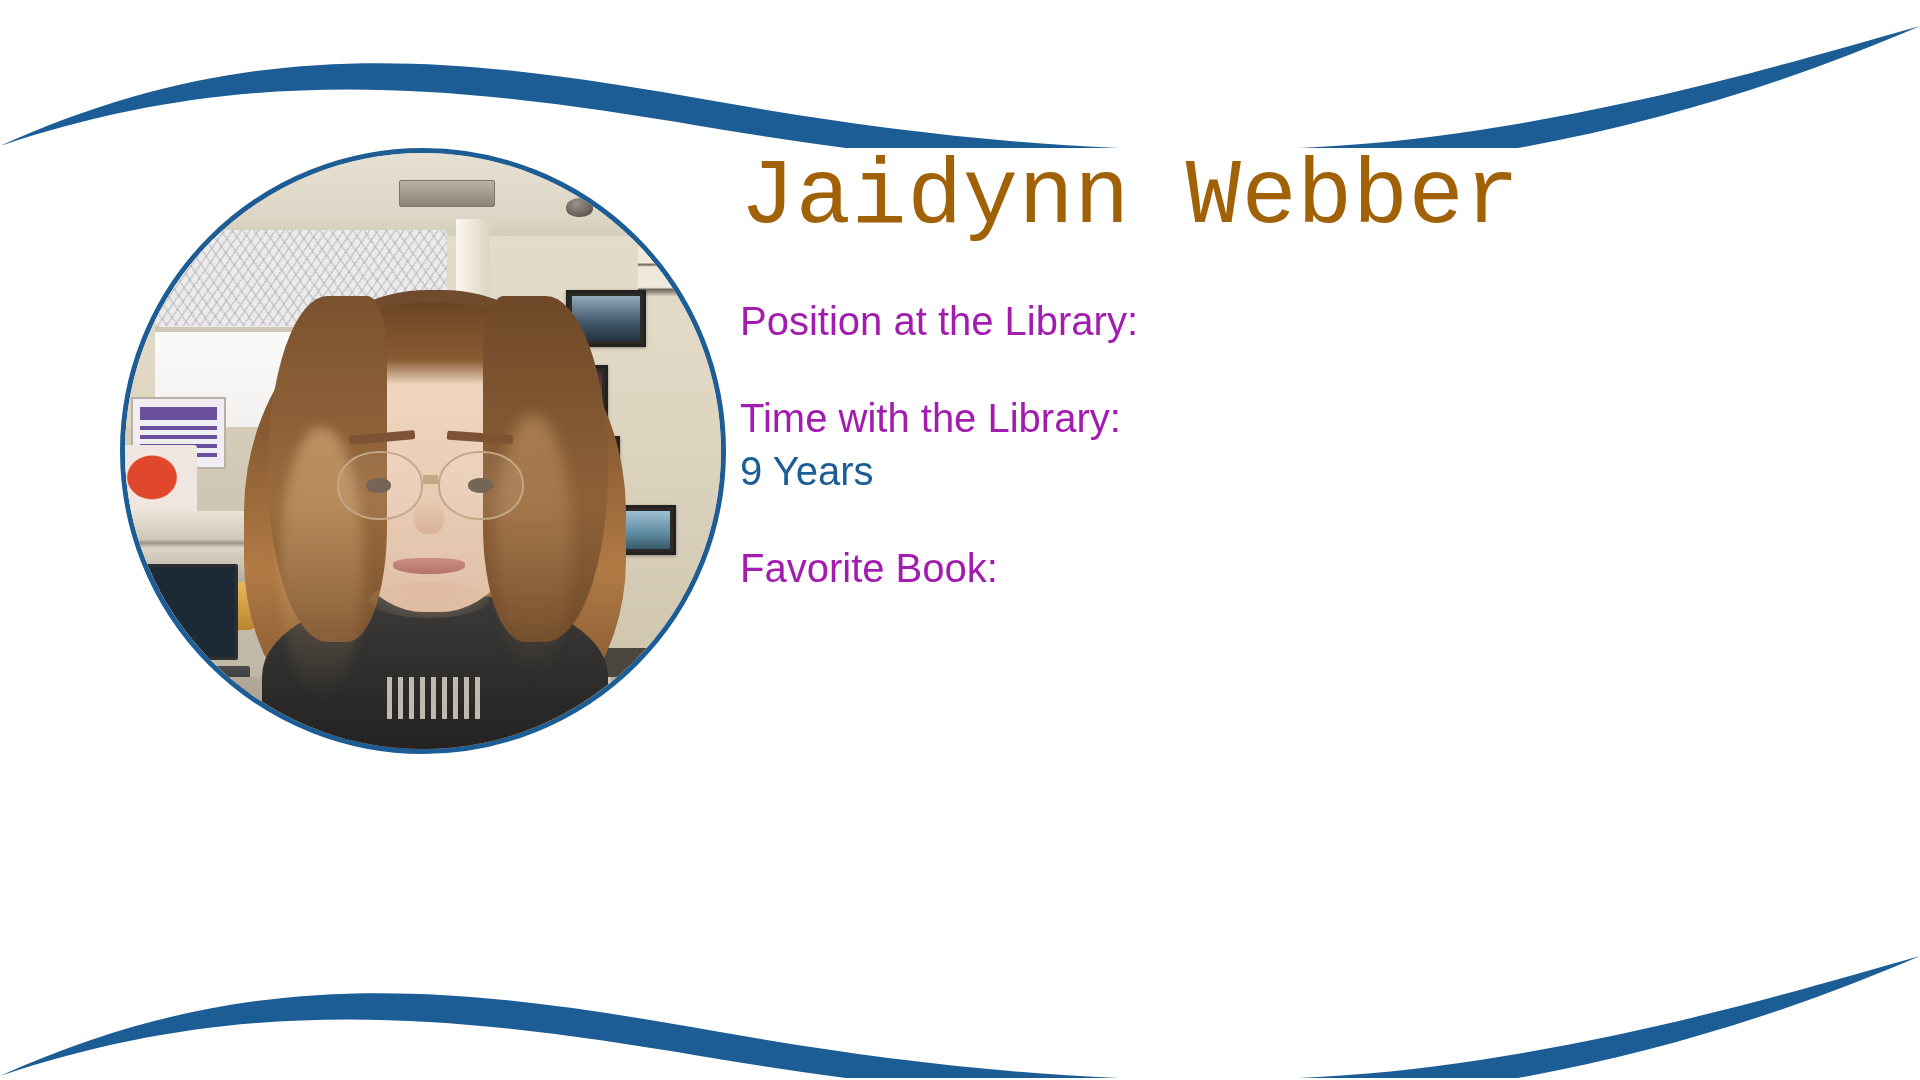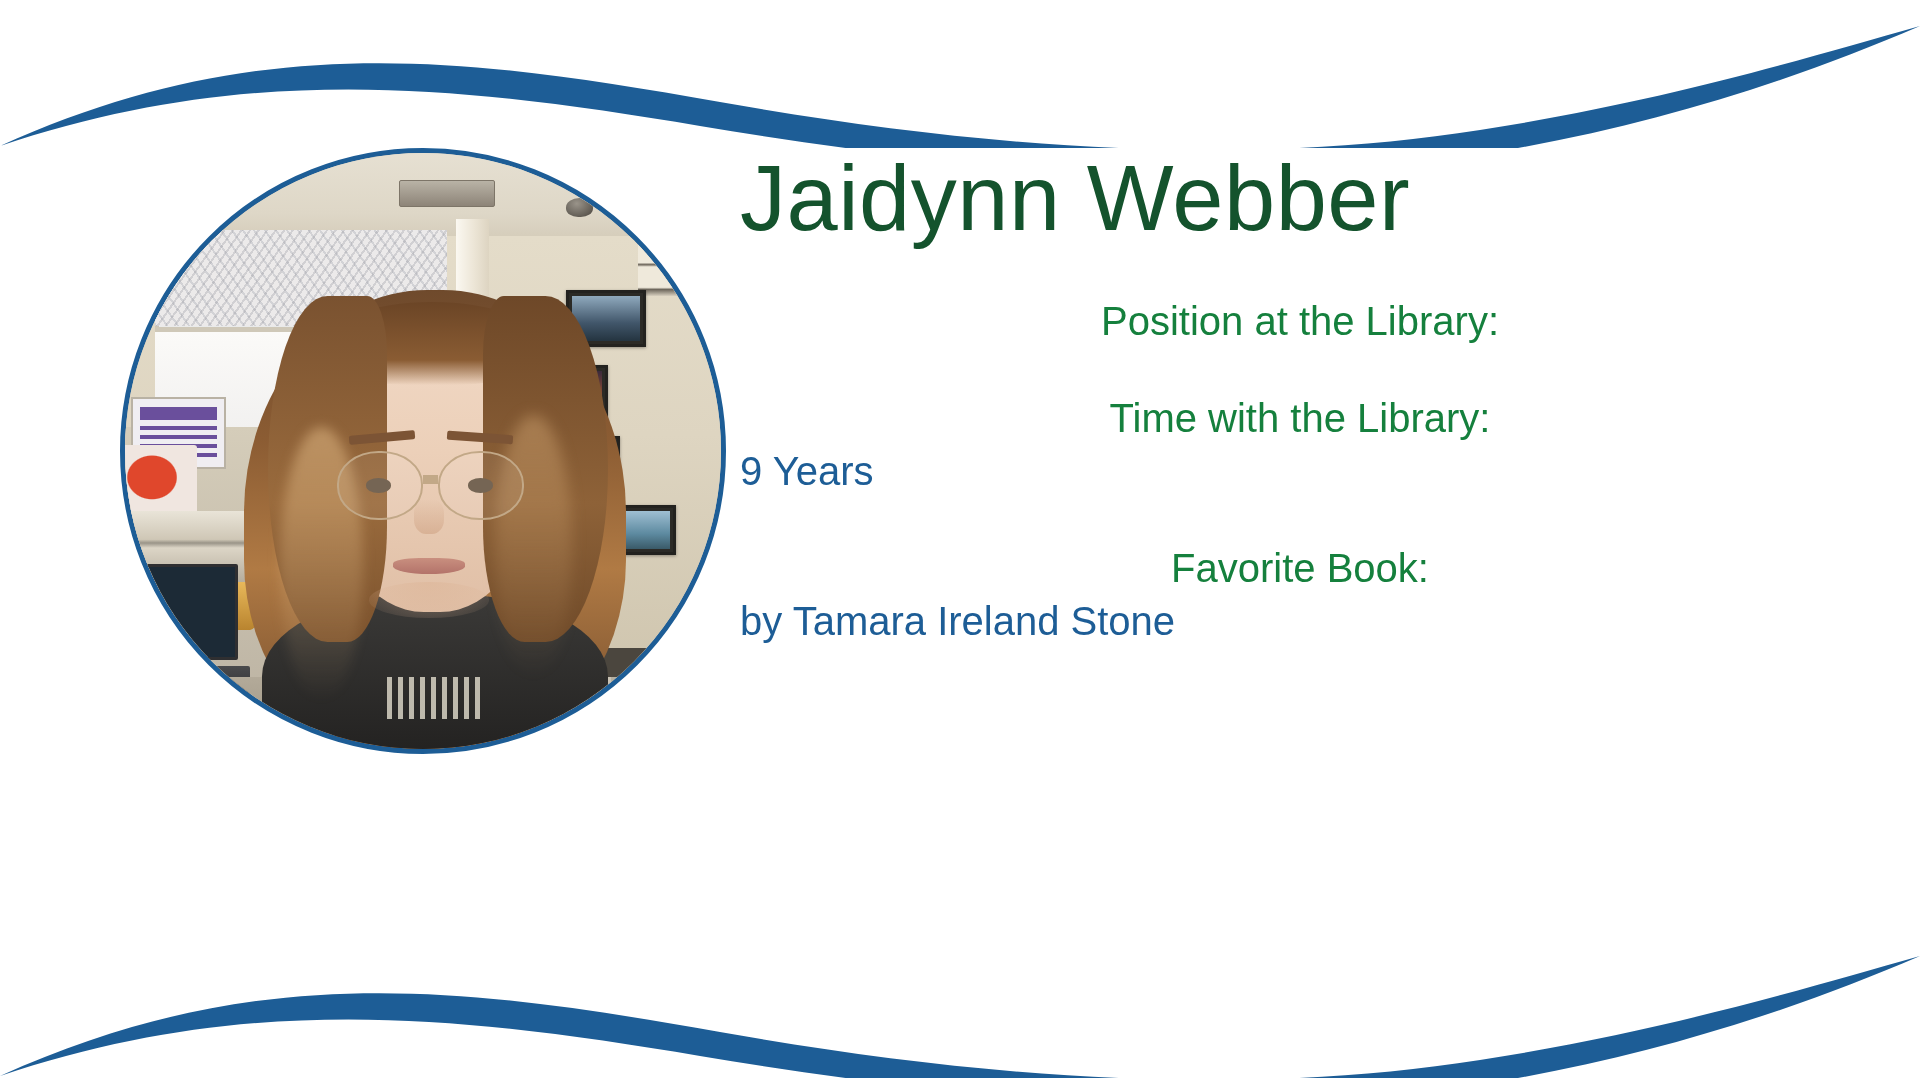--- a/index.html
+++ b/index.html
@@ -248,10 +248,10 @@
   
   .content { position:absolute; left:740px; top:150px; width:1120px; }
   .name {
-    font-family:Liberation Sans, sans-serif;
+    font-family:Liberation Mono, monospace;
     font-size:92px;
     line-height:1.05;
-    color:#14532d;
+    color:#a16207;
     letter-spacing:.5px;
     white-space:nowrap;
   }

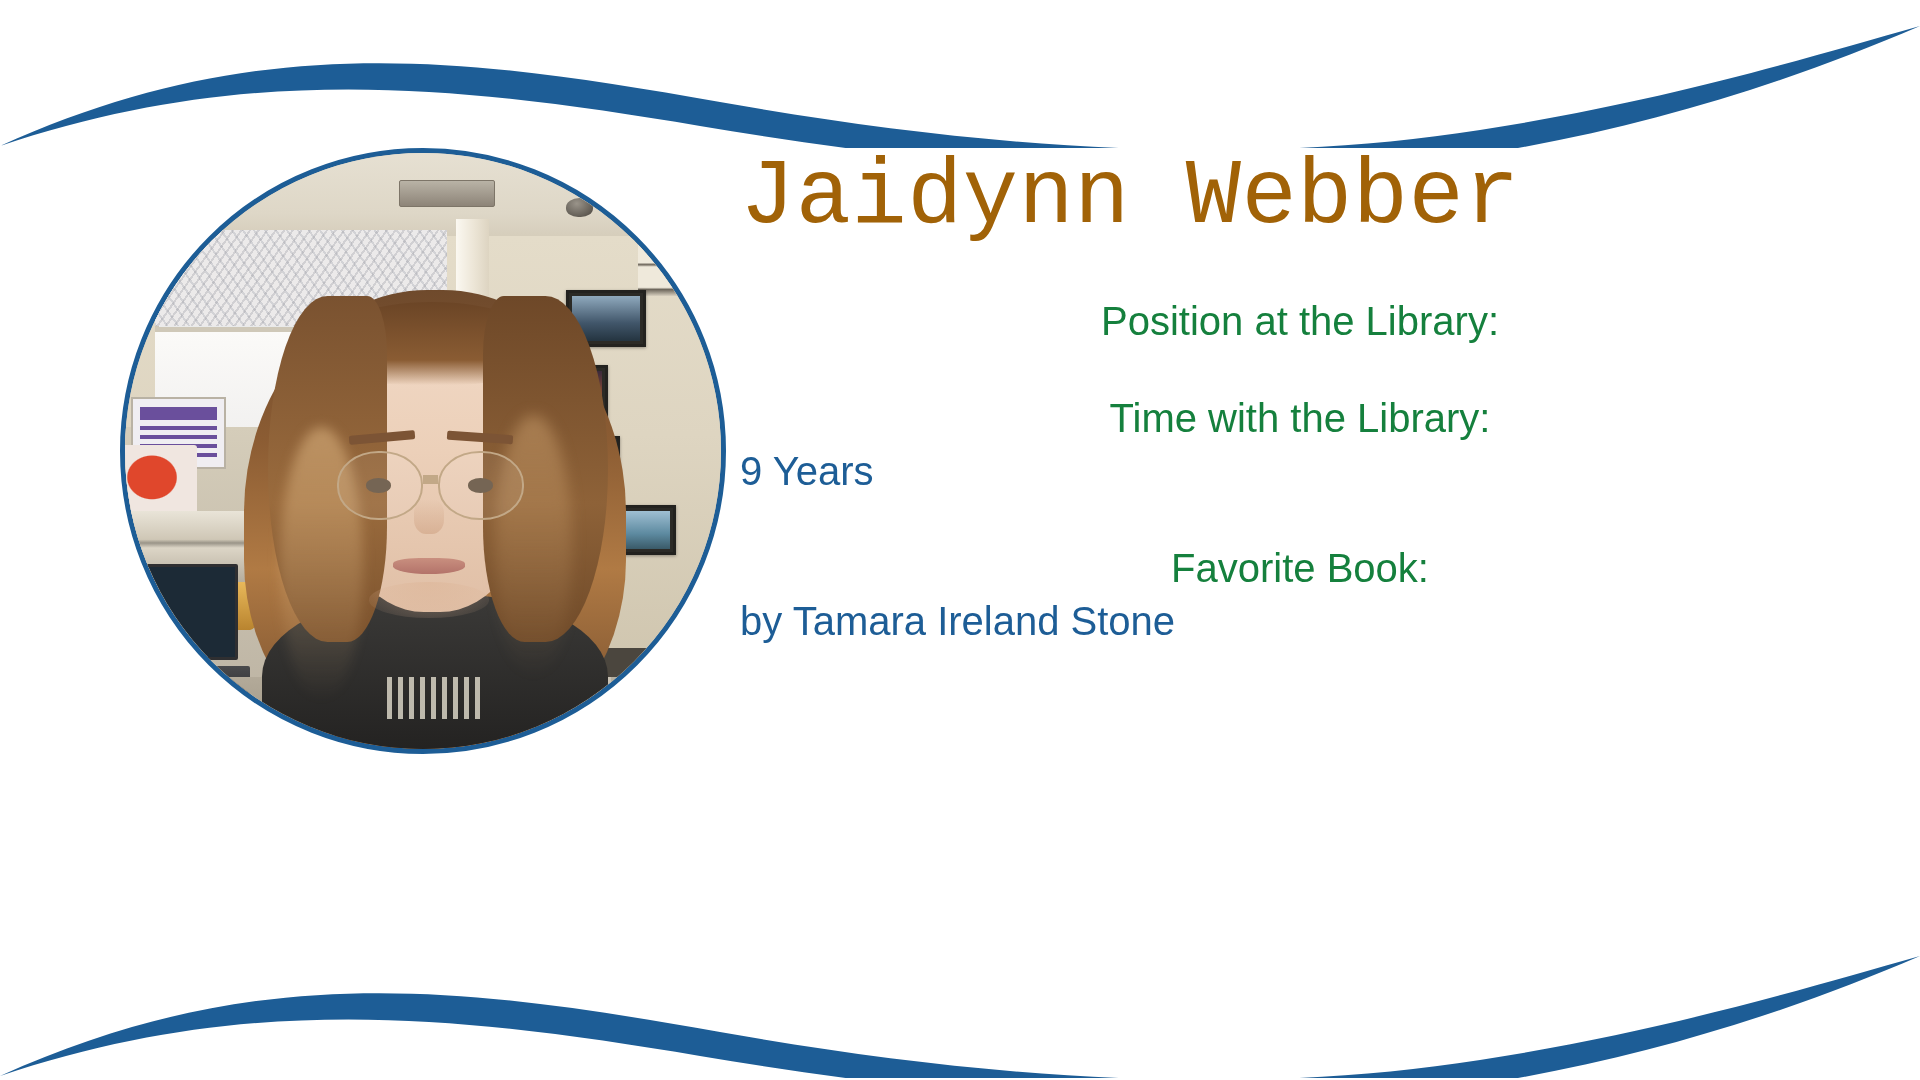--- a/index.html
+++ b/index.html
@@ -261,9 +261,8 @@
   .f-label {
     font-size:40px;
     line-height:1.33;
-    color:#15803d;
+    color:#a21caf;
     white-space:nowrap;
-    text-align:center;
   }
   .f-value {
     font-size:40px;

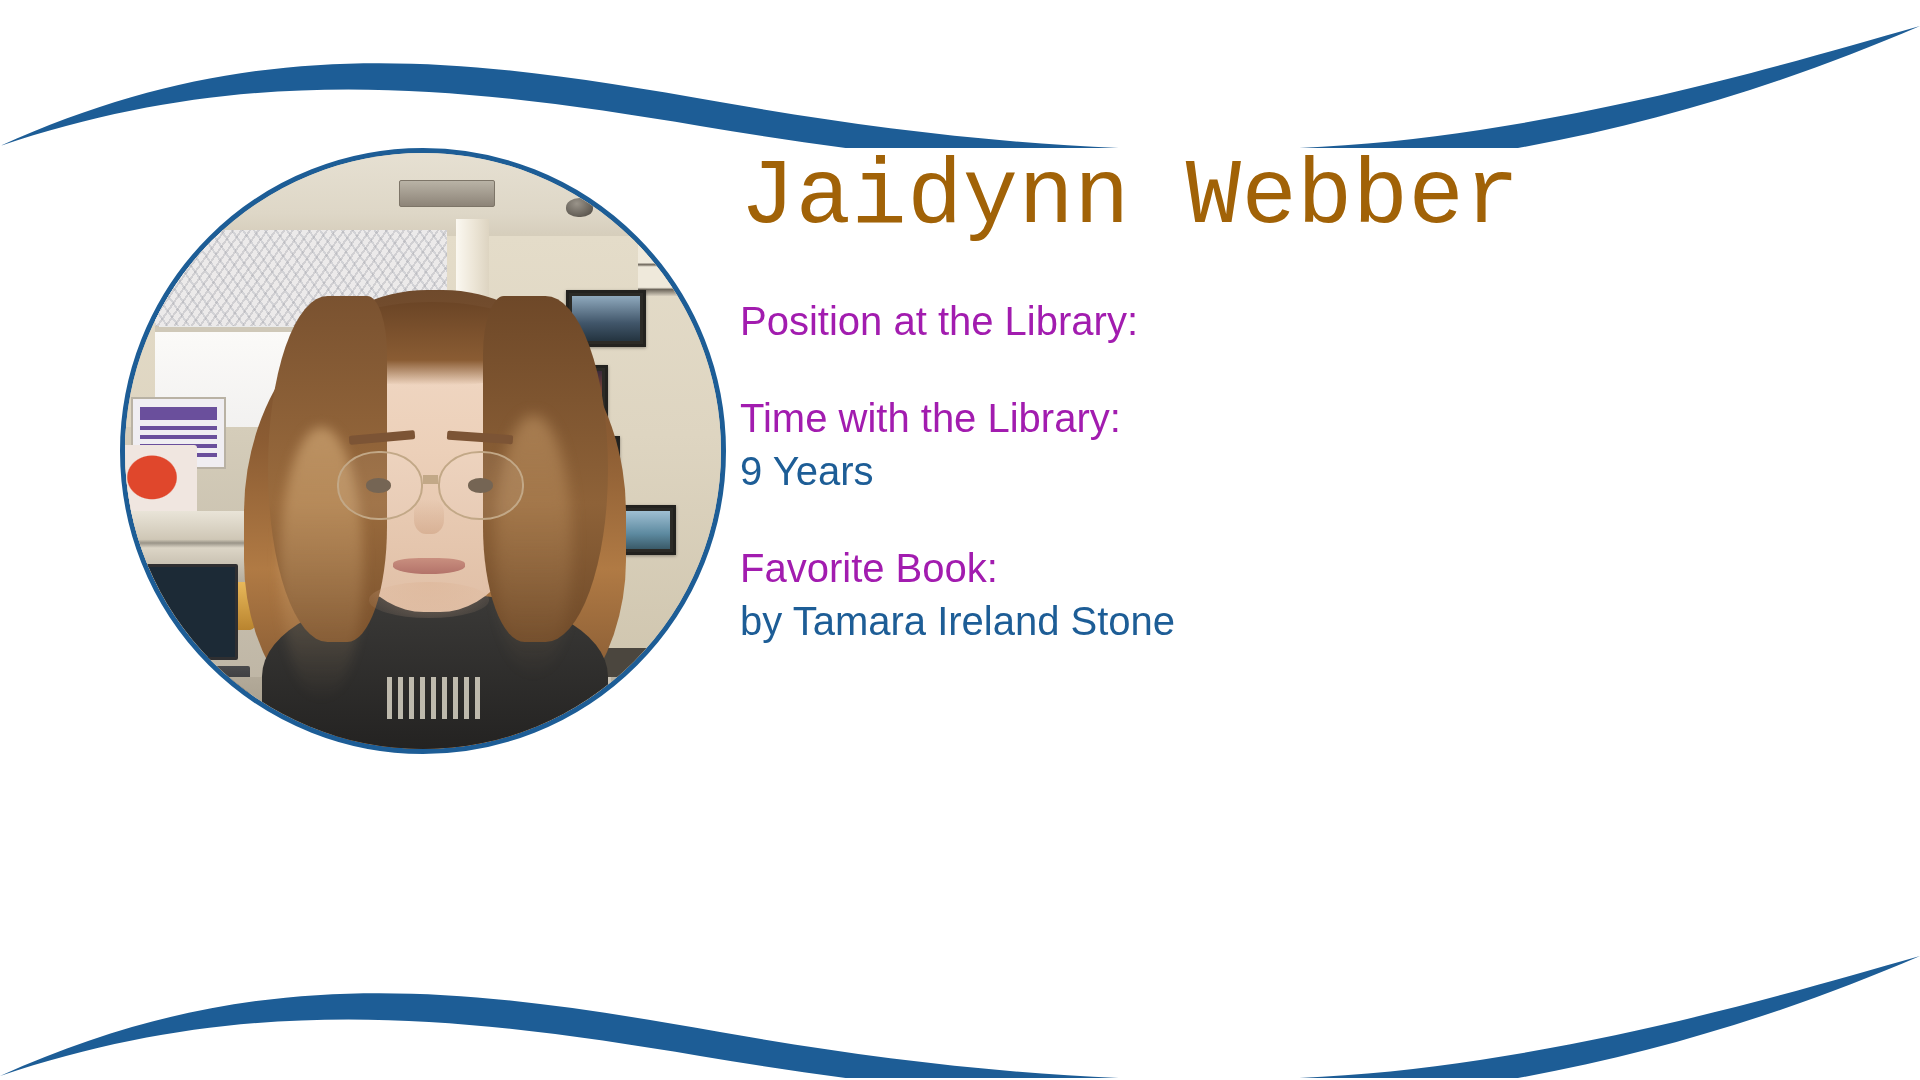--- a/index.html
+++ b/index.html
@@ -363,7 +363,6 @@
 
       <div class="field">
         <div class="f-label">Favorite Book:</div>
-        <div class="f-value">by Tamara Ireland Stone</div>
       </div>
 
     </div>

